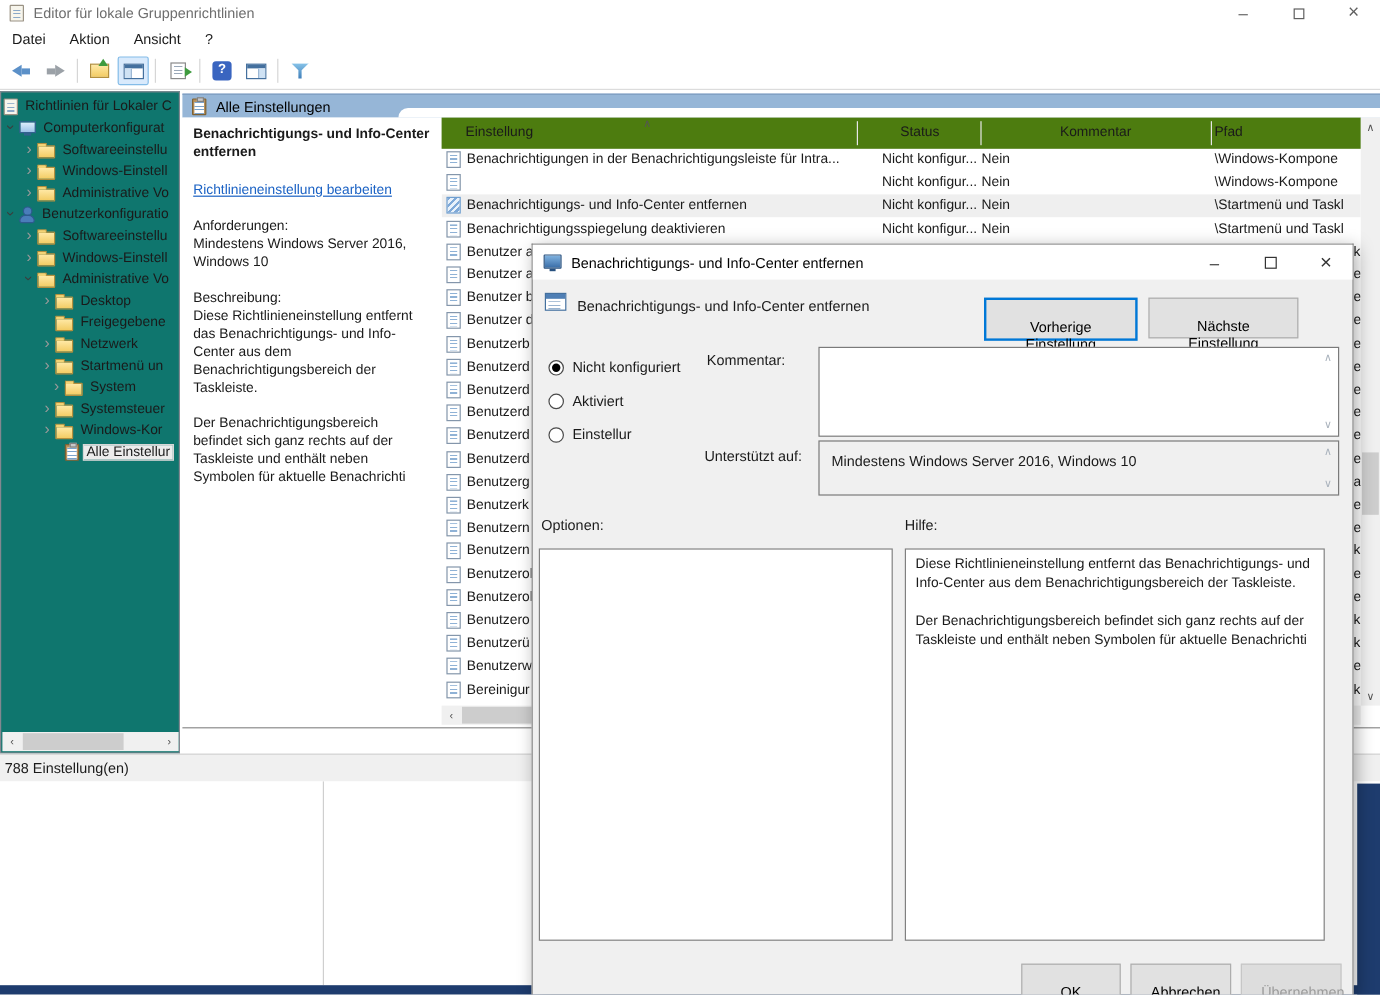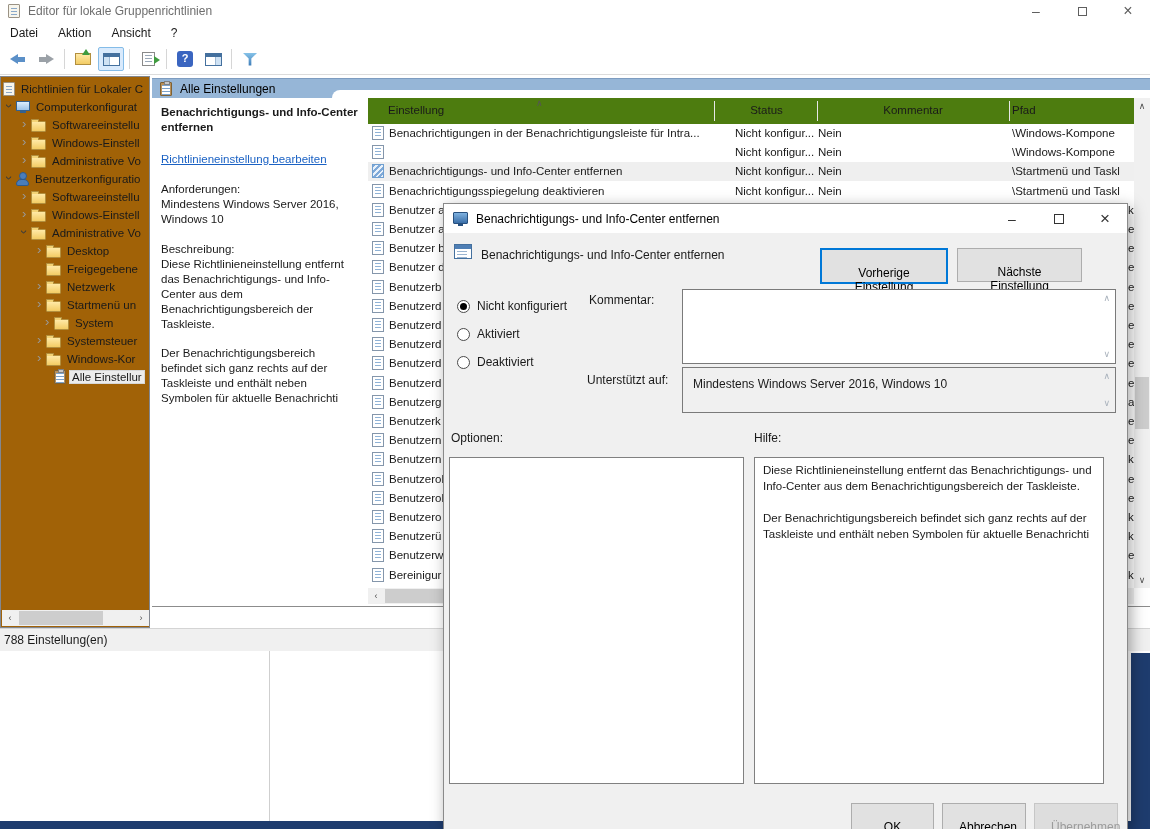--- a/index.html
+++ b/index.html
@@ -79,7 +79,7 @@
     background:repeating-linear-gradient(to bottom,#9ab4d0 0 1px,transparent 1px 3px)}
 
   
-  .treepanel{position:absolute;left:0;top:76px;width:150px;height:552px;background:#a16207;border:1px solid #828790;overflow:hidden}
+  .treepanel{position:absolute;left:0;top:76px;width:150px;height:552px;background:#0f766e;border:1px solid #828790;overflow:hidden}
   .tree-row{position:absolute;left:0;height:18px;display:flex;align-items:center;white-space:nowrap;font-size:11.5px;width:200px}
   .chev{width:13px;height:14px;flex:none;position:relative}
   .chev.closed::after{content:'›';position:absolute;left:4px;top:-1px;color:#9a9a9a;font-size:13px;line-height:14px}

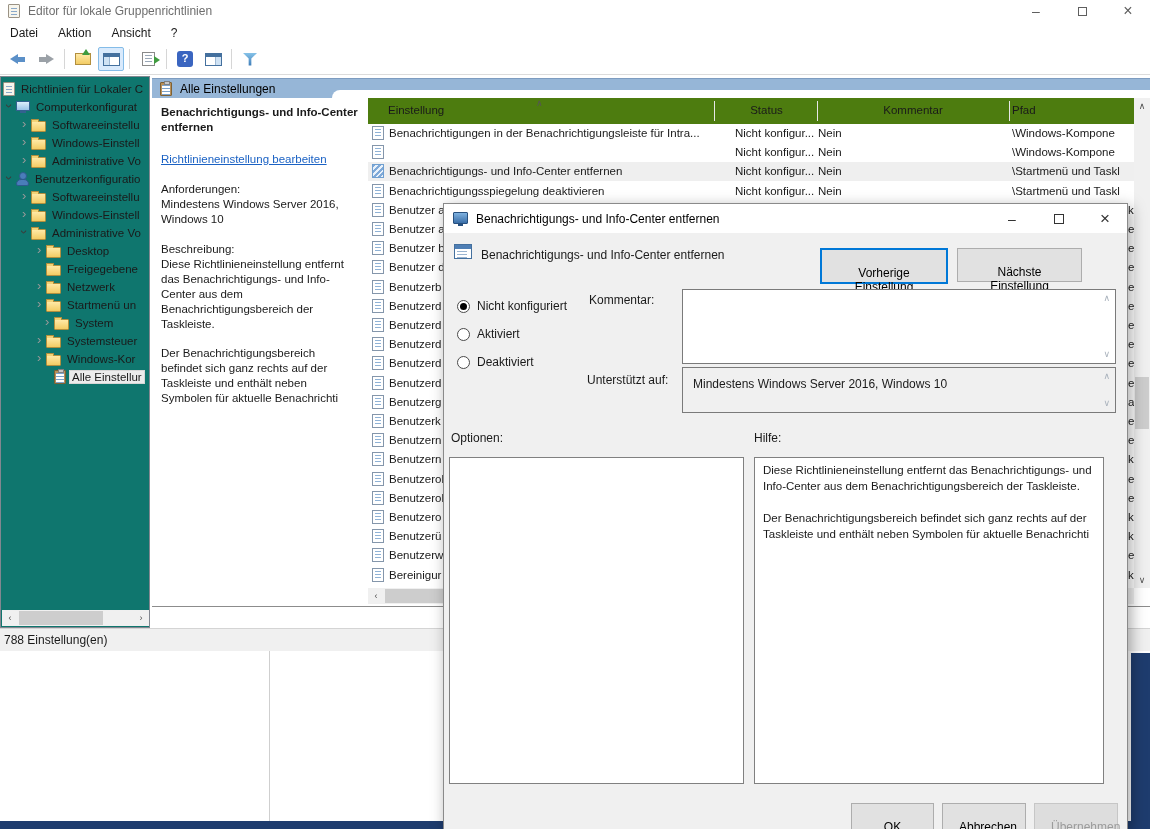--- a/index.html
+++ b/index.html
@@ -543,7 +543,7 @@
         </div>
         <div class="radio-row" style="top:56px">
           <span class="rad"></span>
-          <span class="rlabel">Deaktiviert</span>
+          <span class="rlabel">Einstellur</span>
         </div>
       </div>
 

